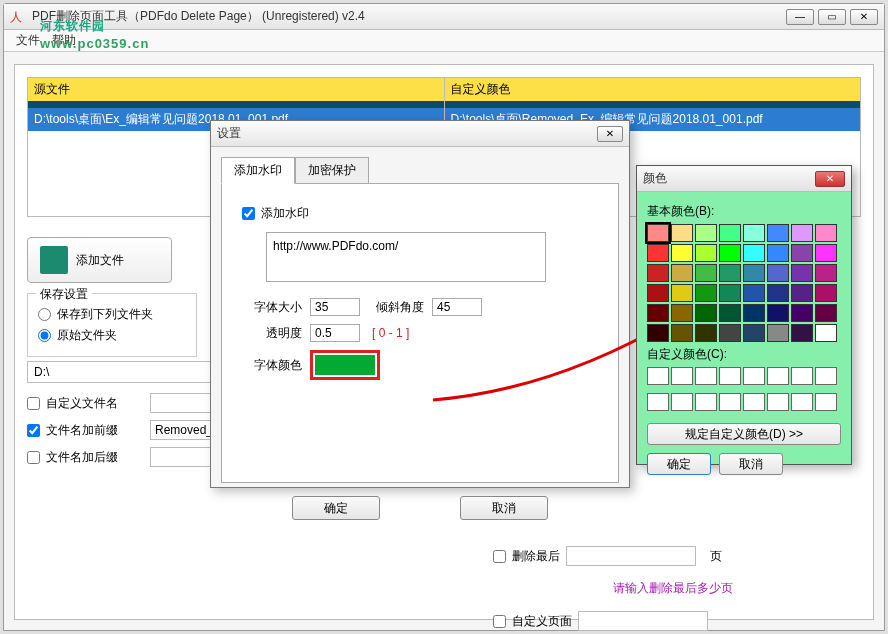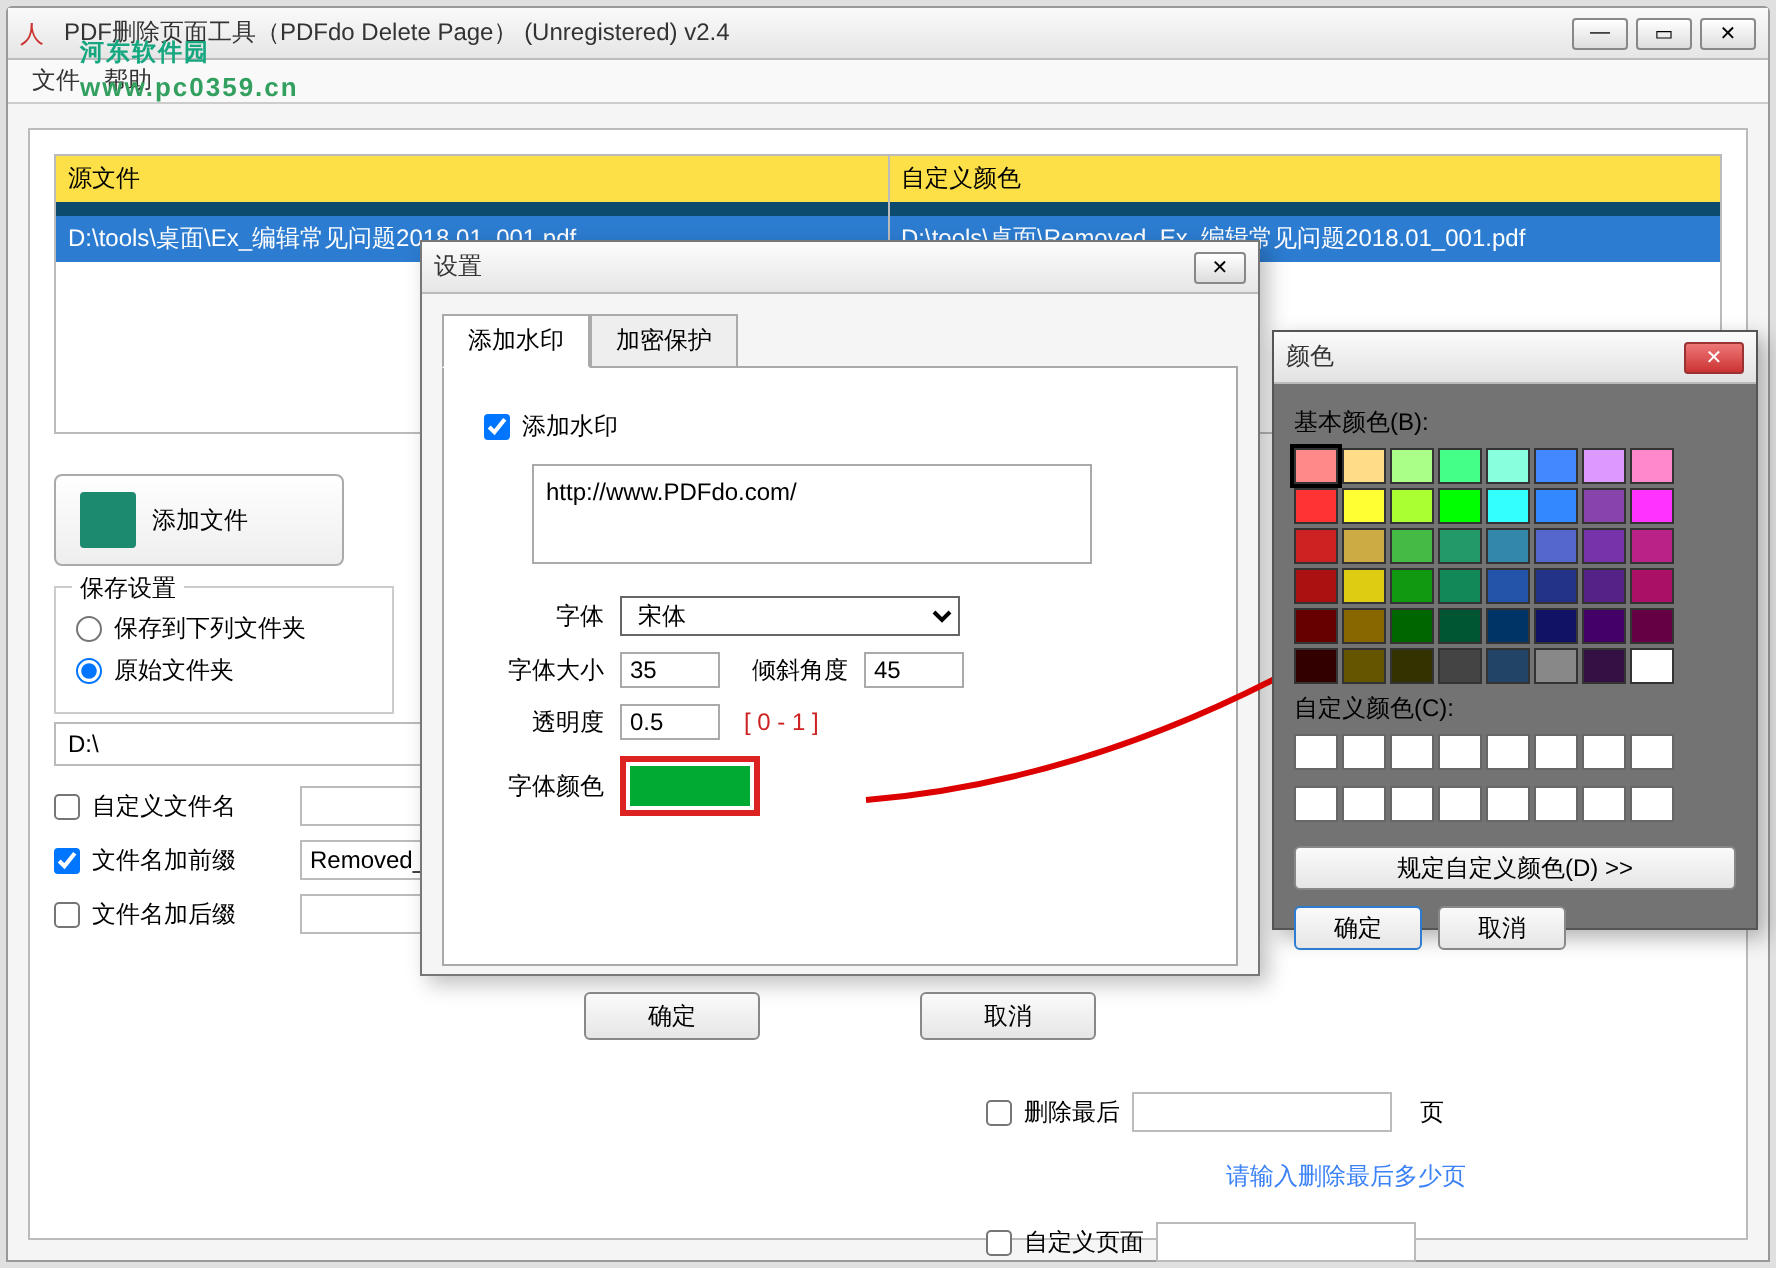--- a/index.html
+++ b/index.html
@@ -52,7 +52,7 @@
 .dlg-btns{display:flex;justify-content:center;gap:80px;margin-top:12px}
 .dlg-btn{width:88px;height:24px;border:1px solid #888;border-radius:3px;background:linear-gradient(#fafafa,#e6e6e6);cursor:pointer}
 
-.cpick{position:absolute;left:636px;top:165px;width:243px;height:300px;background:#737373;border:1px solid #555;box-shadow:4px 4px 10px rgba(0,0,0,.3)}
+.cpick{position:absolute;left:636px;top:165px;width:216px;height:300px;background:#86efac;border:1px solid #555;box-shadow:4px 4px 10px rgba(0,0,0,.3)}
 .cpick .titlebar{background:linear-gradient(#fbfbfb,#e2e2e2)}
 .cpick .close-red{width:30px;height:16px;background:linear-gradient(#e77,#c33);border:1px solid #933;border-radius:2px;color:#fff;font-size:10px;display:flex;align-items:center;justify-content:center;cursor:pointer}
 .cp-body{padding:8px 10px}

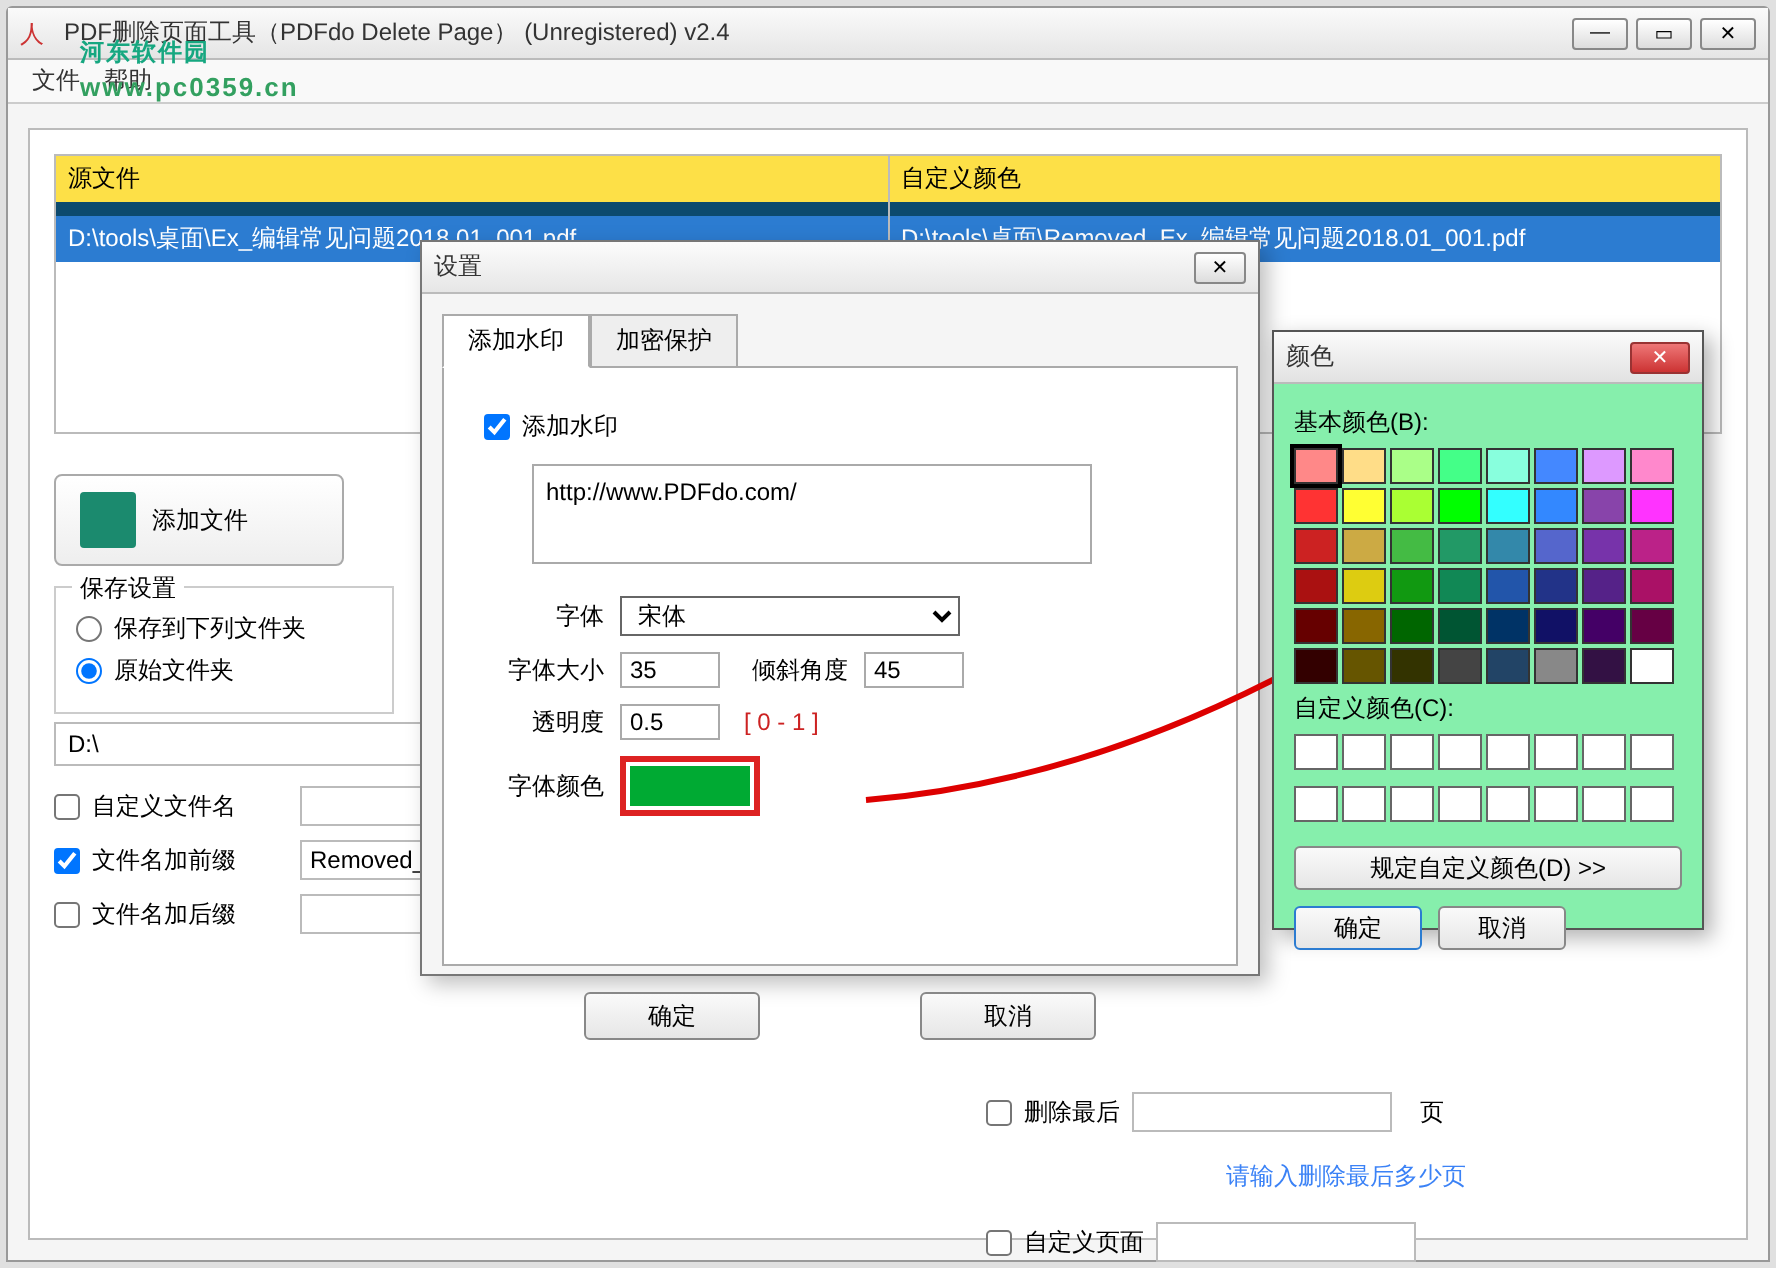--- a/index.html
+++ b/index.html
@@ -175,10 +175,6 @@
         <span>添加水印</span>
       </div>
     <div class="wm-text">http://www.PDFdo.com/</div>
-    <div class="form-row">
-      <label>字体</label>
-      <select class="sel"><option>宋体</option></select>
-    </div>
     <div class="form-row">
       <label>字体大小</label>
       <input class="num" value="35" style="">

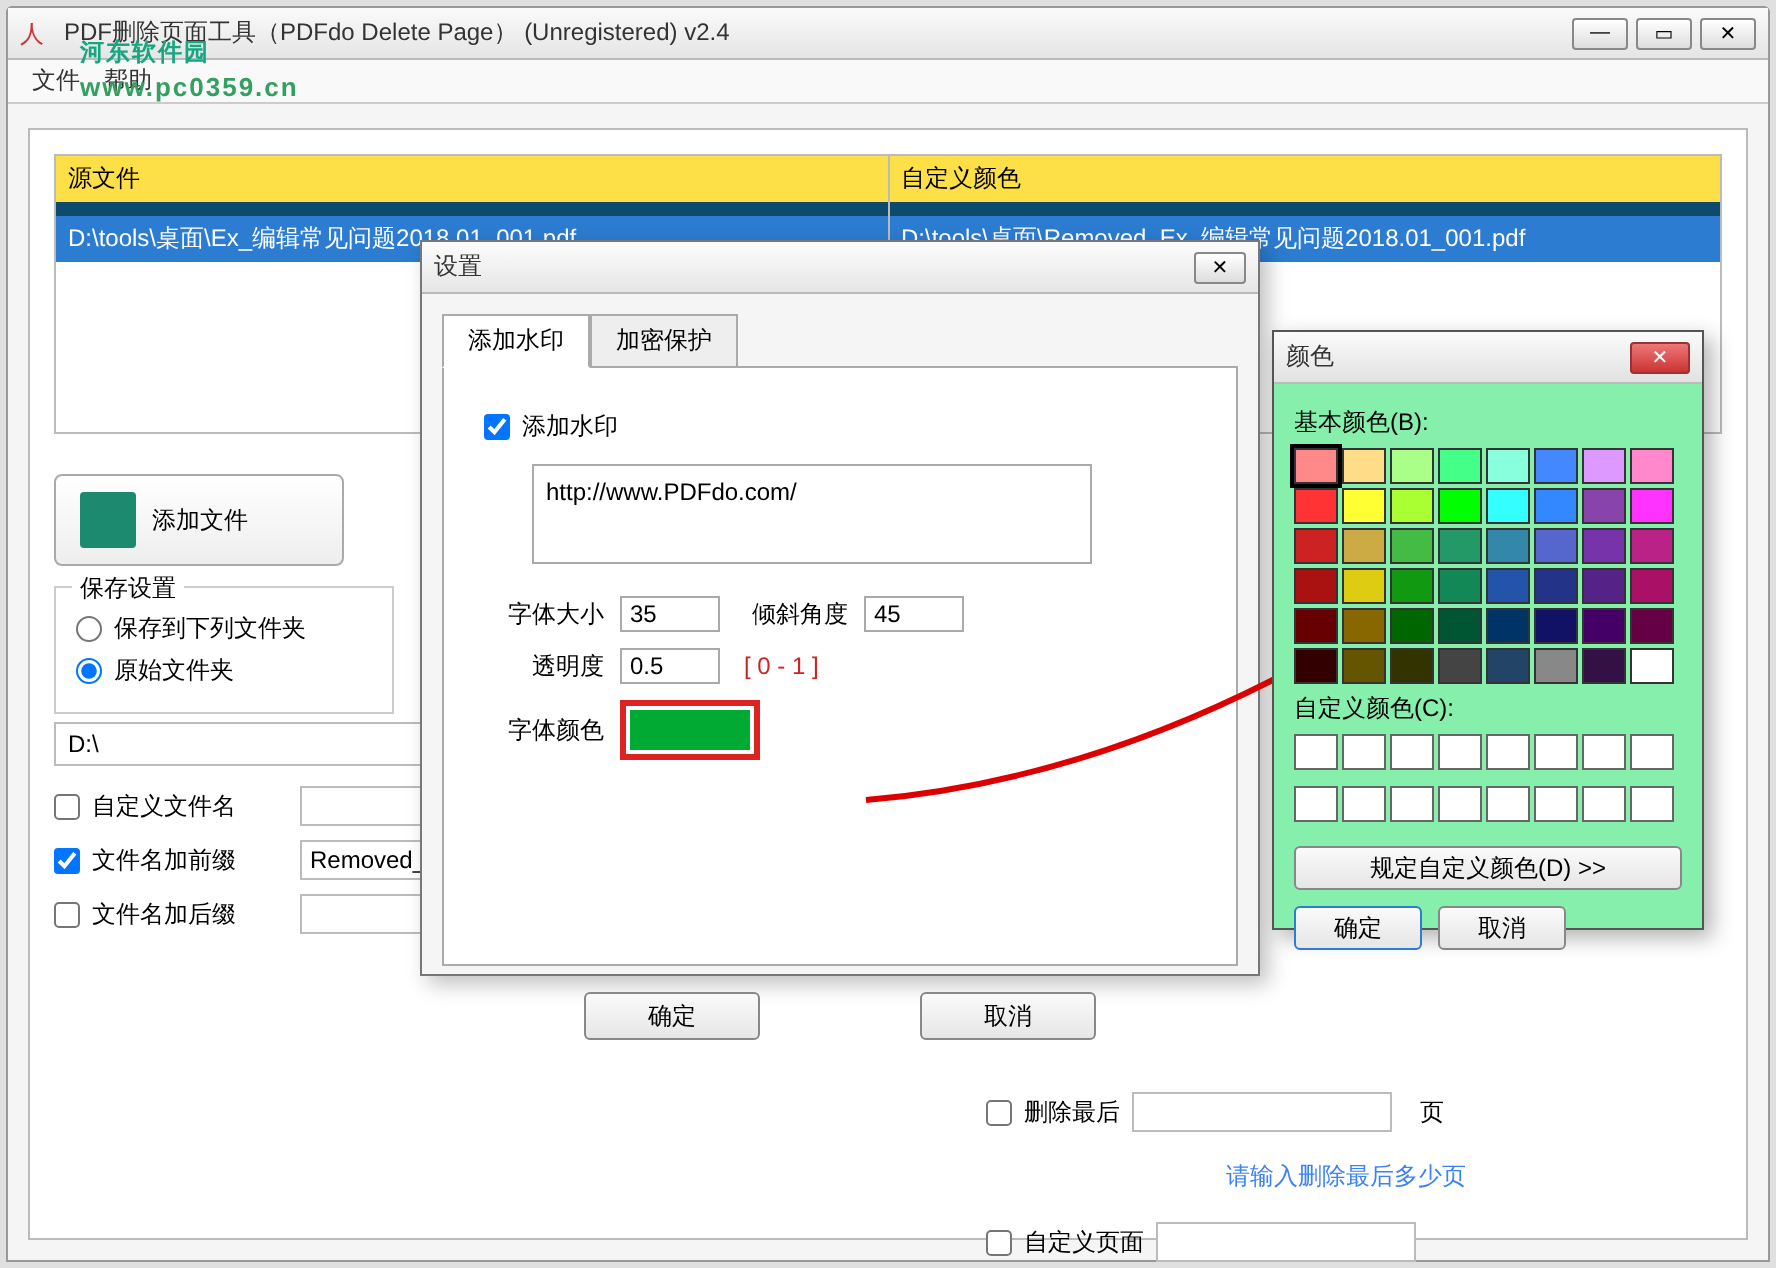--- a/index.html
+++ b/index.html
@@ -30,7 +30,7 @@
 .txt-input{border:1px solid #bbb;background:#fff;padding:2px 4px;width:90px}
 .right-opts{position:absolute;left:478px;top:467px}
 .right-opts .chk-row{margin:14px 0}
-.hint-red{color:#3b82f6;margin-left:120px}
+.hint-red{color:#a21caf;margin-left:120px}
 .pg-input{border:1px solid #bbb;width:130px;padding:2px 4px;background:#fff}
 .lbl2{margin-left:8px}
 

